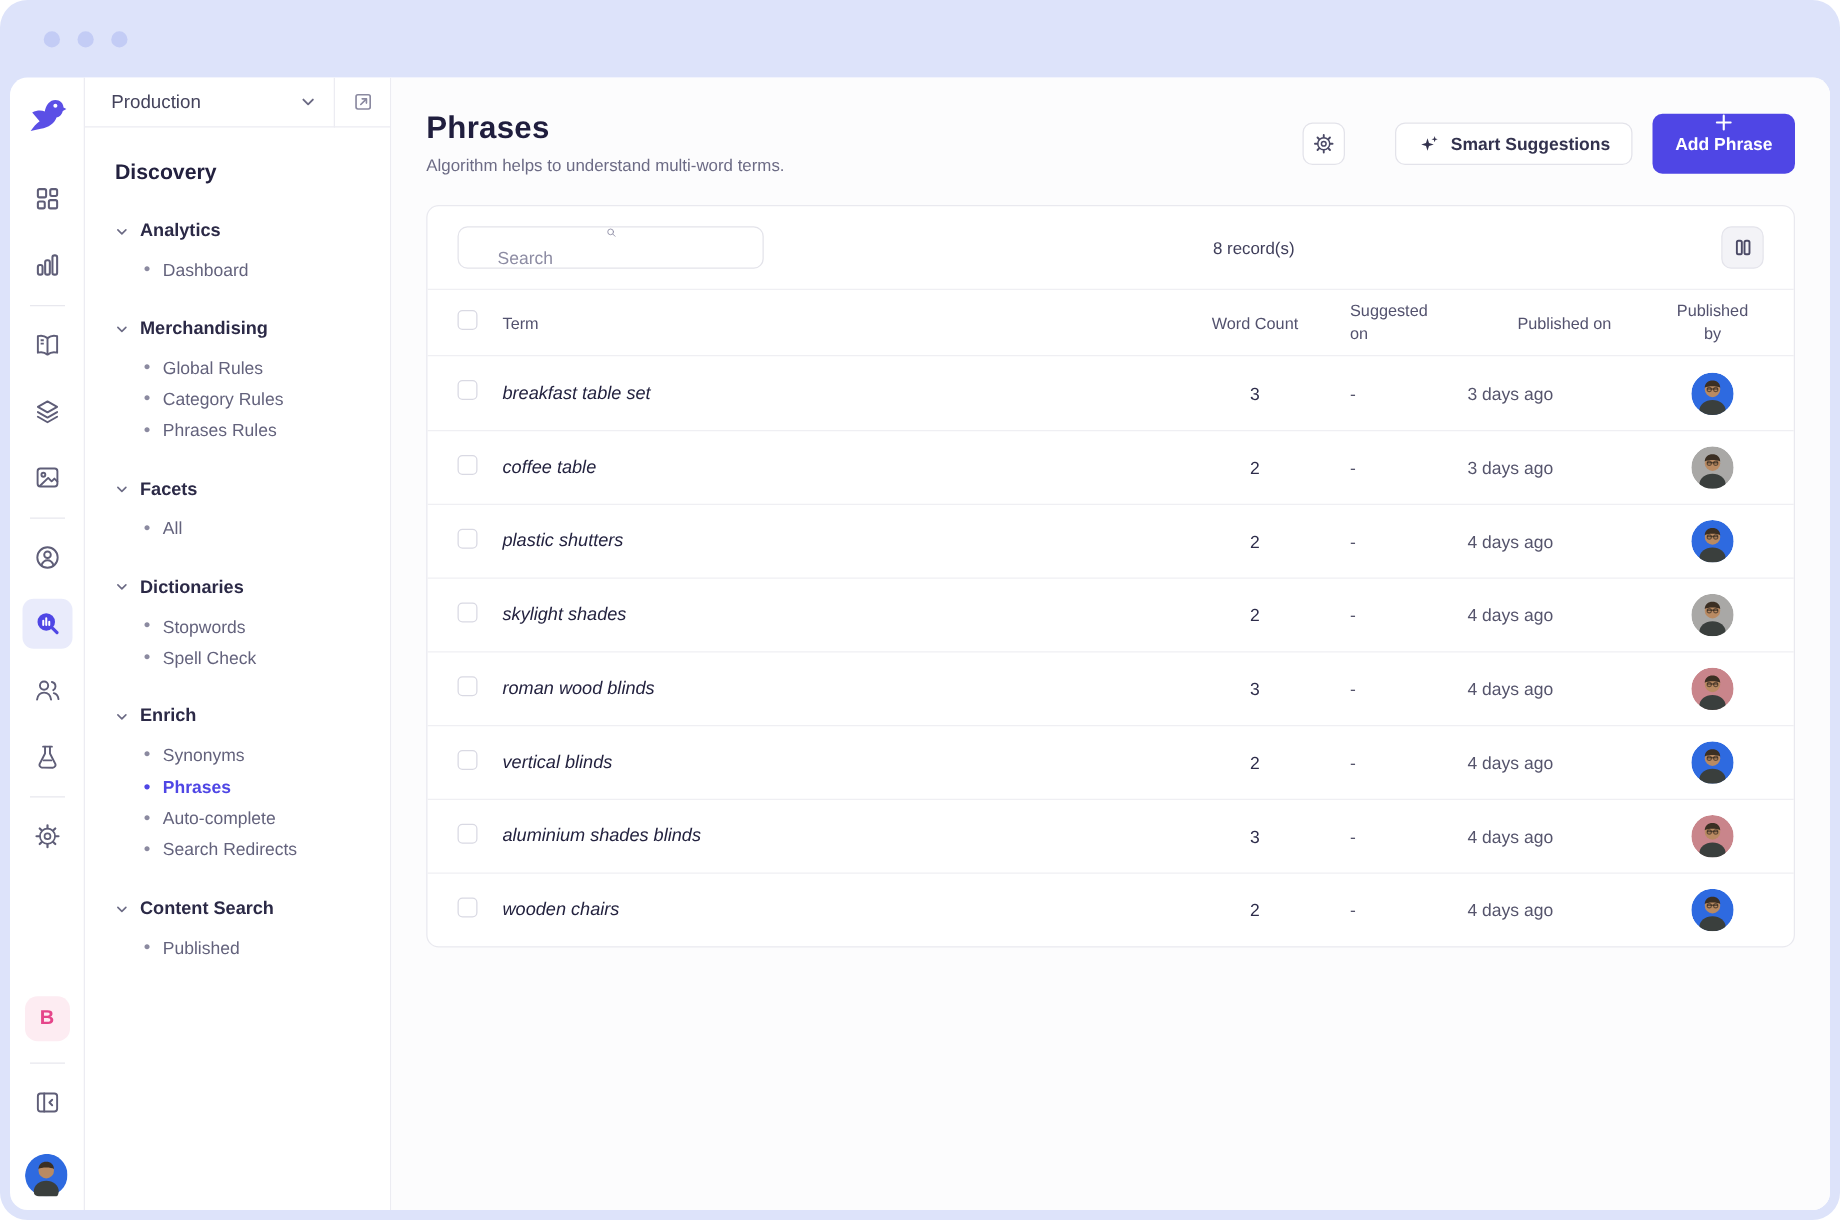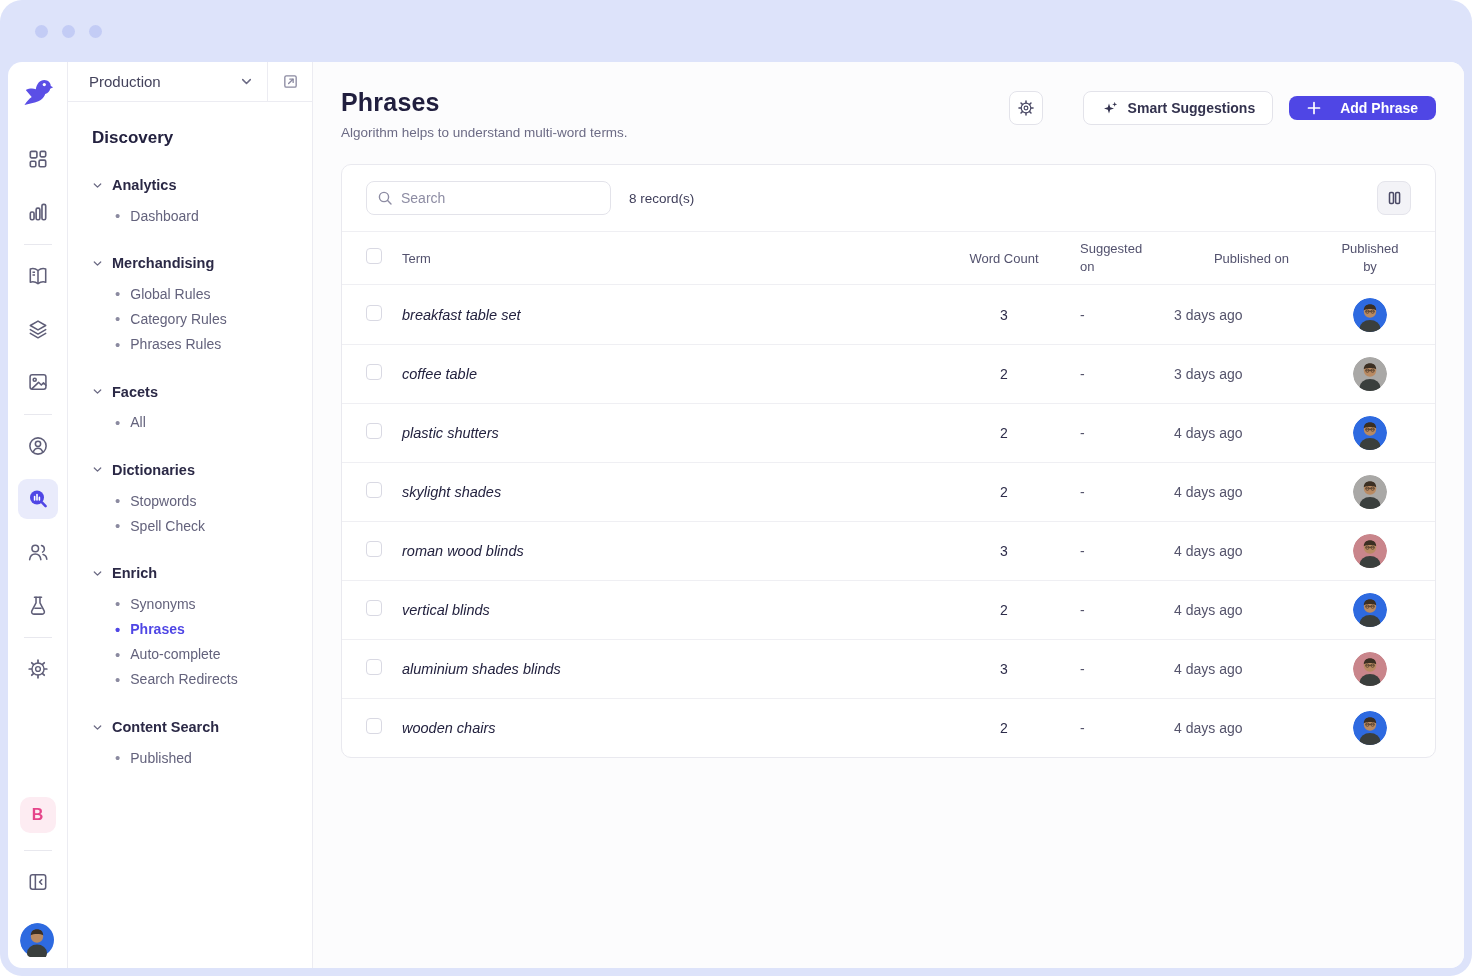--- a/index.html
+++ b/index.html
@@ -46,7 +46,7 @@
   .head-actions { display:flex; align-items:center; gap:16px; padding-top:3px; }
   .icon-btn { width:34px; height:34px; background:#fff; border:1px solid #e3e3ea; border-radius:8px; display:flex; align-items:center; justify-content:center; cursor:pointer; color:#4b4a66; }
   .btn-secondary { height:34px; background:#fff; border:1px solid #e3e3ea; border-radius:8px; display:flex; align-items:center; gap:9px; padding:0 17px; font-size:14px; font-weight:bold; color:#33324e; cursor:pointer;margin-left:24px; }
-  .btn-primary { height:24px; background:#4f46e5; border:none; border-radius:8px; display:flex; align-items:center; gap:19px; padding:0 18px; font-size:14px; font-weight:bold; color:#fff; cursor:pointer; }
+  .btn-primary { height:48px; background:#4f46e5; border:none; border-radius:8px; display:flex; align-items:center; gap:2px; padding:0 18px; font-size:14px; font-weight:bold; color:#fff; cursor:pointer;flex-direction:column; }
   
   .card { margin-top:24px; background:#fff; border:1px solid #e9e9ef; border-radius:10px; }
   .toolbar { display:flex; align-items:center; padding:16px 24px; }

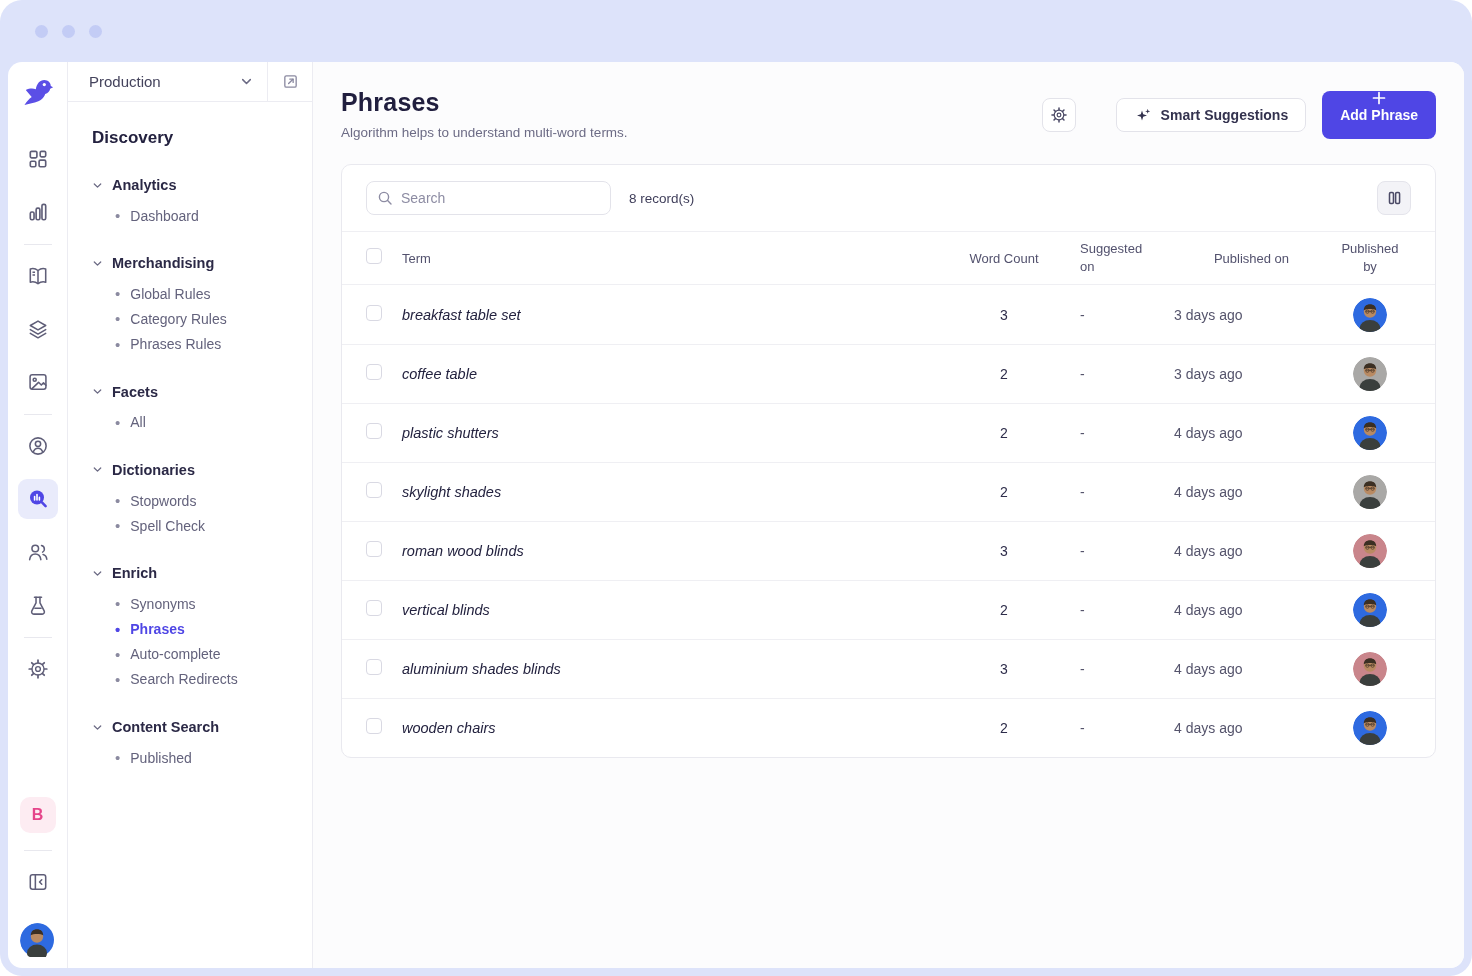--- a/index.html
+++ b/index.html
@@ -50,7 +50,7 @@
   
   .card { margin-top:24px; background:#fff; border:1px solid #e9e9ef; border-radius:10px; }
   .toolbar { display:flex; align-items:center; padding:16px 24px; }
-  .search-box { width:245px; height:34px; border:1px solid #e3e3ea; border-radius:8px; display:flex; align-items:center; padding:0 10px; gap:8px; background:#fff; }
+  .search-box { width:245px; height:34px; border:1px solid #e3e3ea; border-radius:8px; display:flex; align-items:center; padding:0 10px; gap:8px; background:#fff;flex-direction:column; }
   .search-box input { border:none; outline:none; flex:1; font-size:14px; color:#3f3e5a; font-family:inherit; background:transparent; }
   .search-box input::placeholder { color:#8d8ca3; }
   .records { font-size:13.5px; color:#3f3e5a; margin-left:18px; flex:1; }

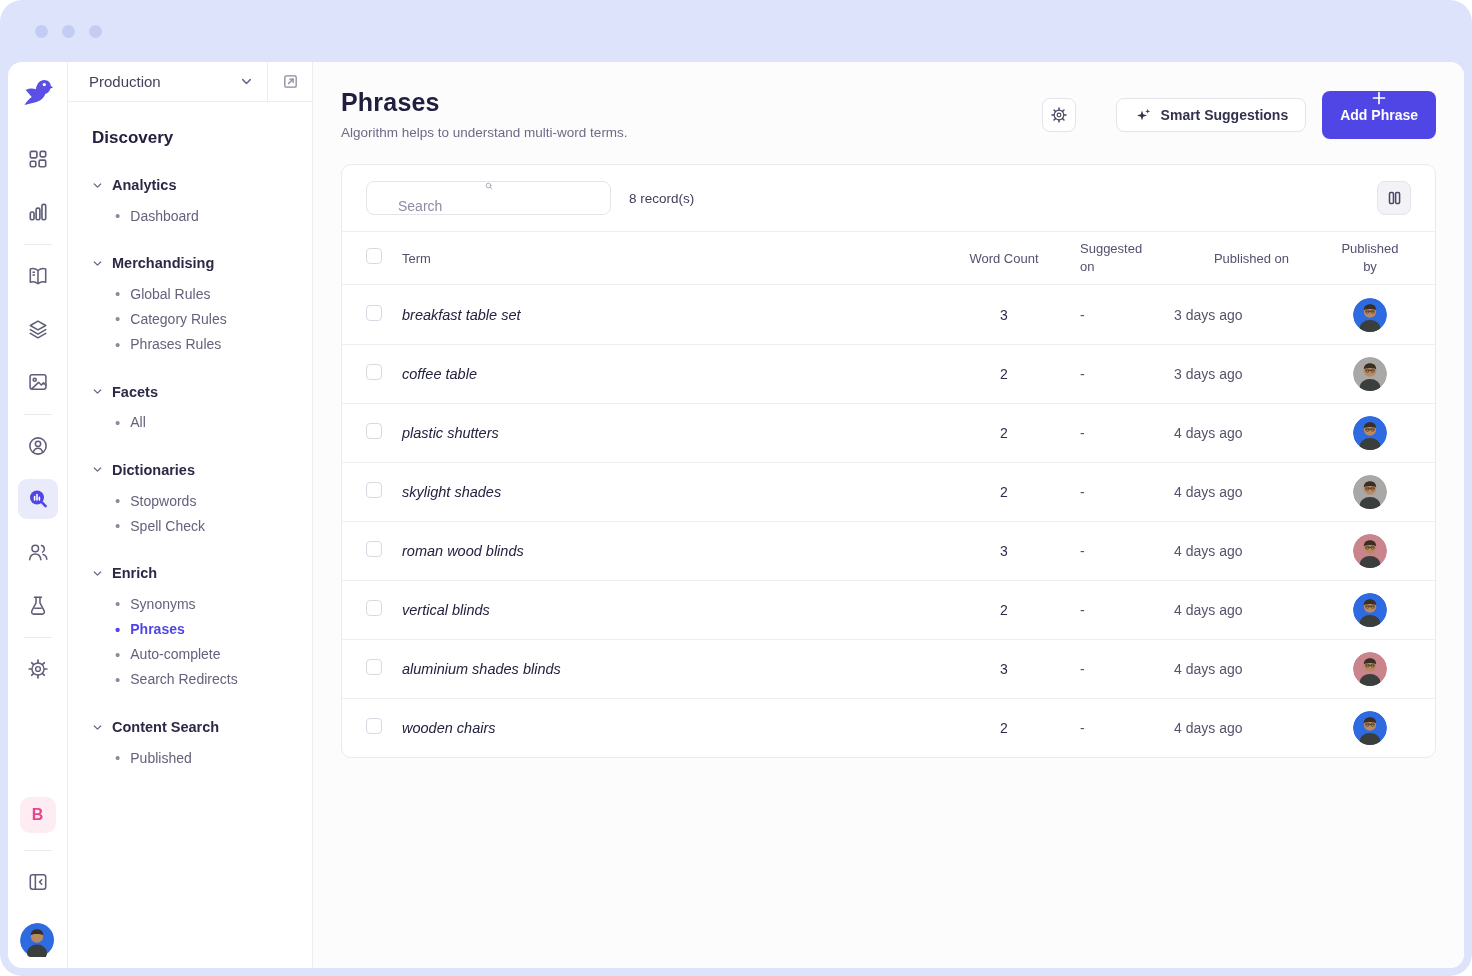--- a/index.html
+++ b/index.html
@@ -53,7 +53,7 @@
   .search-box { width:245px; height:34px; border:1px solid #e3e3ea; border-radius:8px; display:flex; align-items:center; padding:0 10px; gap:8px; background:#fff;flex-direction:column; }
   .search-box input { border:none; outline:none; flex:1; font-size:14px; color:#3f3e5a; font-family:inherit; background:transparent; }
   .search-box input::placeholder { color:#8d8ca3; }
-  .records { font-size:13.5px; color:#3f3e5a; margin-left:18px; flex:1; }
+  .records { font-size:13.5px; color:#3f3e5a; margin-left:18px; flex:1;text-align:center; }
   .cols-btn { width:34px; height:34px; background:#f3f3f7; border:1px solid #e4e4eb; border-radius:8px; display:flex; align-items:center; justify-content:center; cursor:pointer; color:#4b4a66; }
   .tgrid { display:grid; grid-template-columns:28px 1fr 120px 110px 155px 82px; align-items:center; padding:0 24px; }
   .thead { height:54px; border-top:1px solid #efeff3; border-bottom:1px solid #efeff3; }

